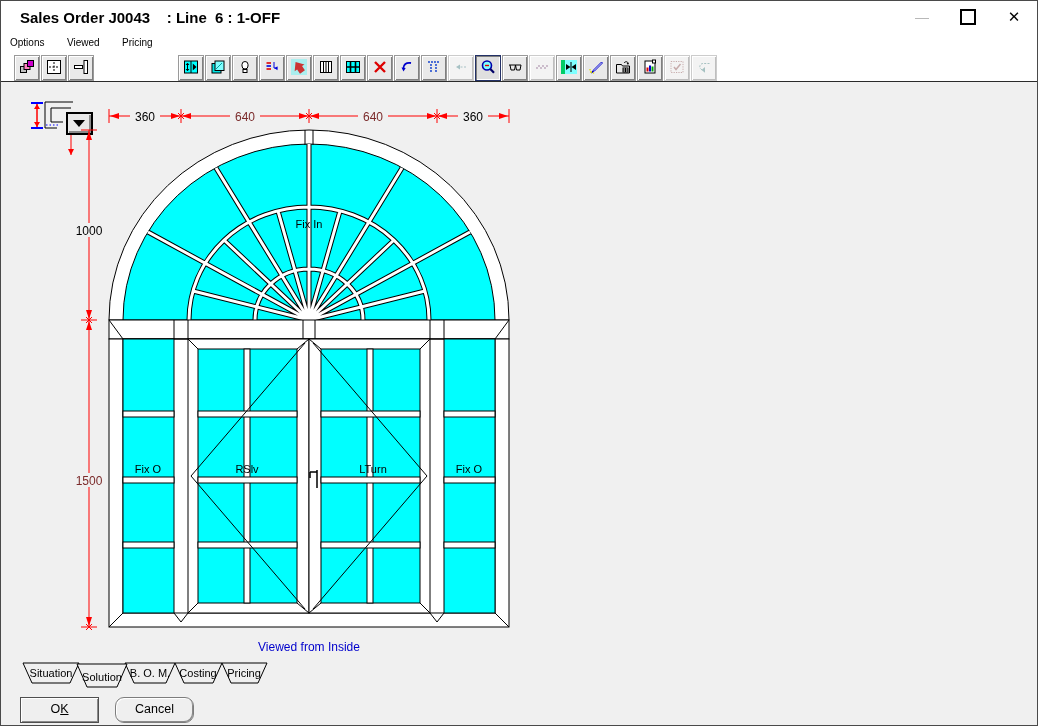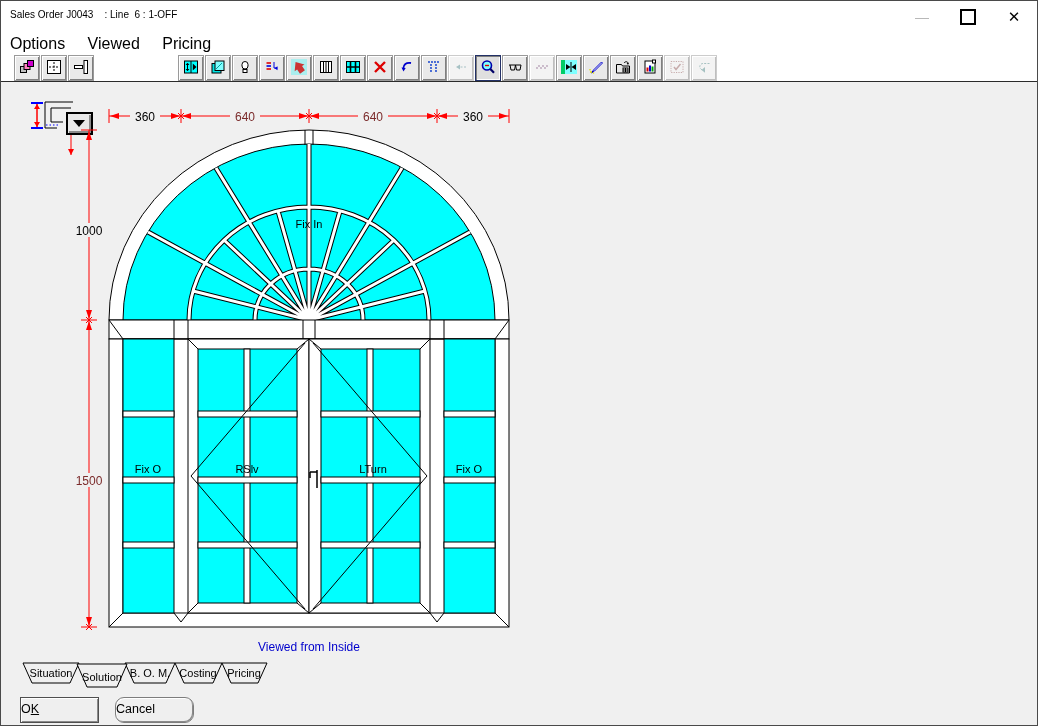--- a/index.html
+++ b/index.html
@@ -6,7 +6,7 @@
   .window{position:relative;width:1036px;height:724px;background:#f0f0f0;border:1px solid #4a4a4a;overflow:hidden;}
   
   .titlebar{position:absolute;left:0;top:0;width:100%;height:31px;background:#ffffff;}
-  .title-text{position:absolute;left:9px;top:8px;font-size:10px;color:#000;white-space:pre;}
+  .title-text{position:absolute;left:19px;top:8px;font-size:15px;color:#000;white-space:pre;font-weight:bold;}
   .cap-btn{position:absolute;top:0;width:46px;height:31px;display:flex;align-items:center;justify-content:center;}
   .cap-min{right:92px;color:#b8b8b8;font-size:14px;}
   .cap-max{right:46px;}

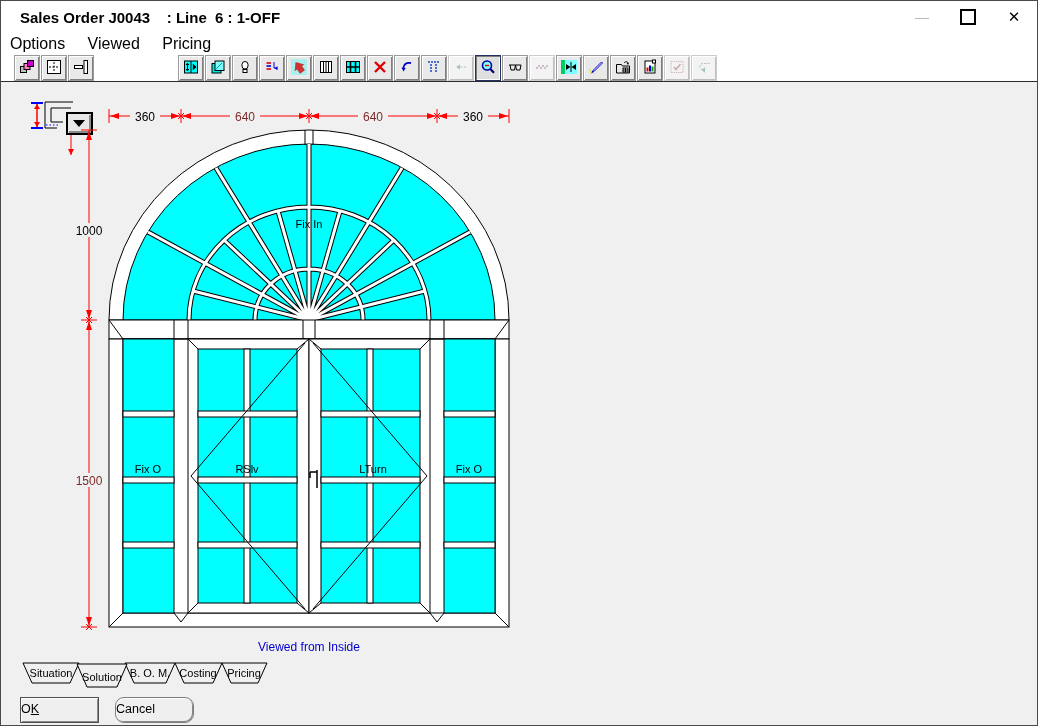--- a/index.html
+++ b/index.html
@@ -14,7 +14,7 @@
   .cap-close{right:0;color:#000;font-size:15px;}
   
   .menubar{position:absolute;left:0;top:31px;width:100%;height:22px;background:#ffffff;}
-  .menu-item{display:inline-block;padding:3px 9px;font-size:16px;color:#000;}
+  .menu-item{display:inline-block;padding:3px 9px;font-size:10px;color:#000;}
   
   .toolbar{position:absolute;left:0;top:53px;width:100%;height:28px;background:#ffffff;border-bottom:1px solid #2b2b2b;padding-left:13px;box-sizing:border-box;}
   .tbtn{display:inline-block;vertical-align:top;width:24px;height:24px;margin:1px 1px 0 0;background:#e9e9e9;border:1px solid #9a9a9a;box-shadow:inset 1px 1px 0 #ffffff,inset -1px -1px 0 #7f7f7f;text-align:center;}

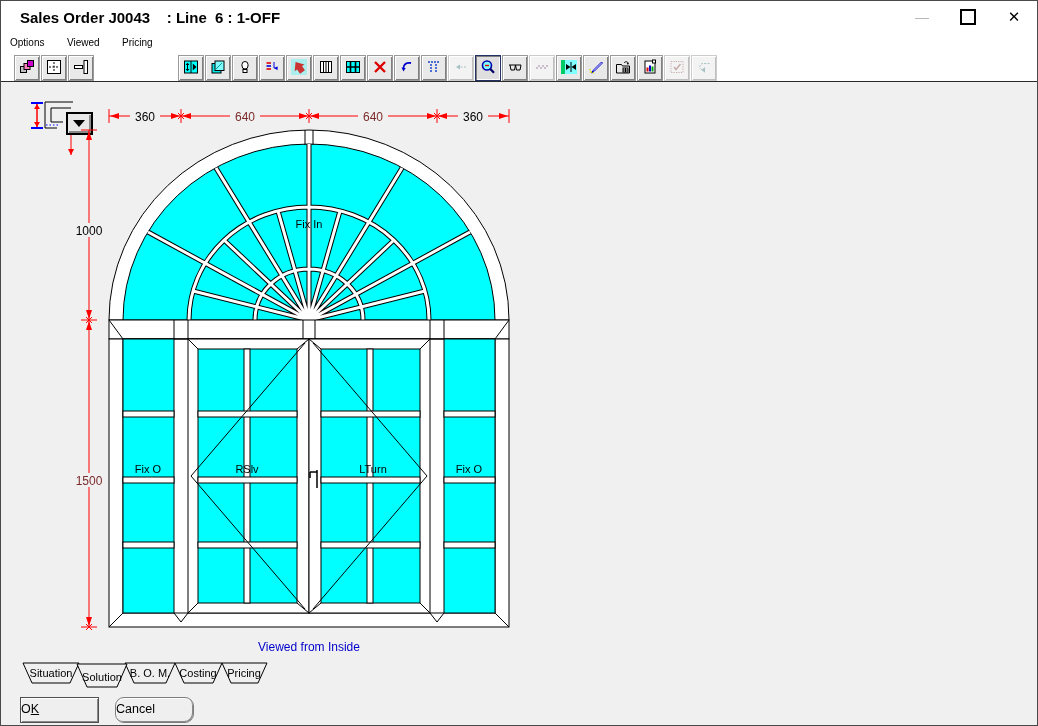--- a/index.html
+++ b/index.html
@@ -28,7 +28,7 @@
   .tabsvg{position:absolute;left:14px;top:661px;}
   .tab-text{font-size:11px;fill:#000;}
   
-  .btn{position:absolute;height:24px;width:77px;background:#efefef;border:1px solid #7d7d7d;box-shadow:inset 1px 1px 0 #ffffff,inset -1px -1px 0 #8a8a8a;font-size:12.5px;line-height:22px;color:#000;}
+  .btn{position:absolute;height:24px;width:77px;background:#efefef;border:1px solid #7d7d7d;box-shadow:inset 1px 1px 0 #ffffff,inset -1px -1px 0 #8a8a8a;font-size:12.5px;text-align:center;line-height:22px;color:#000;}
   .btn-ok{left:19px;top:696px;border-color:#4f4f4f;}
   .btn-cancel{left:114px;top:696px;border-radius:9px;}
   .dim-text{font-size:12px;}

